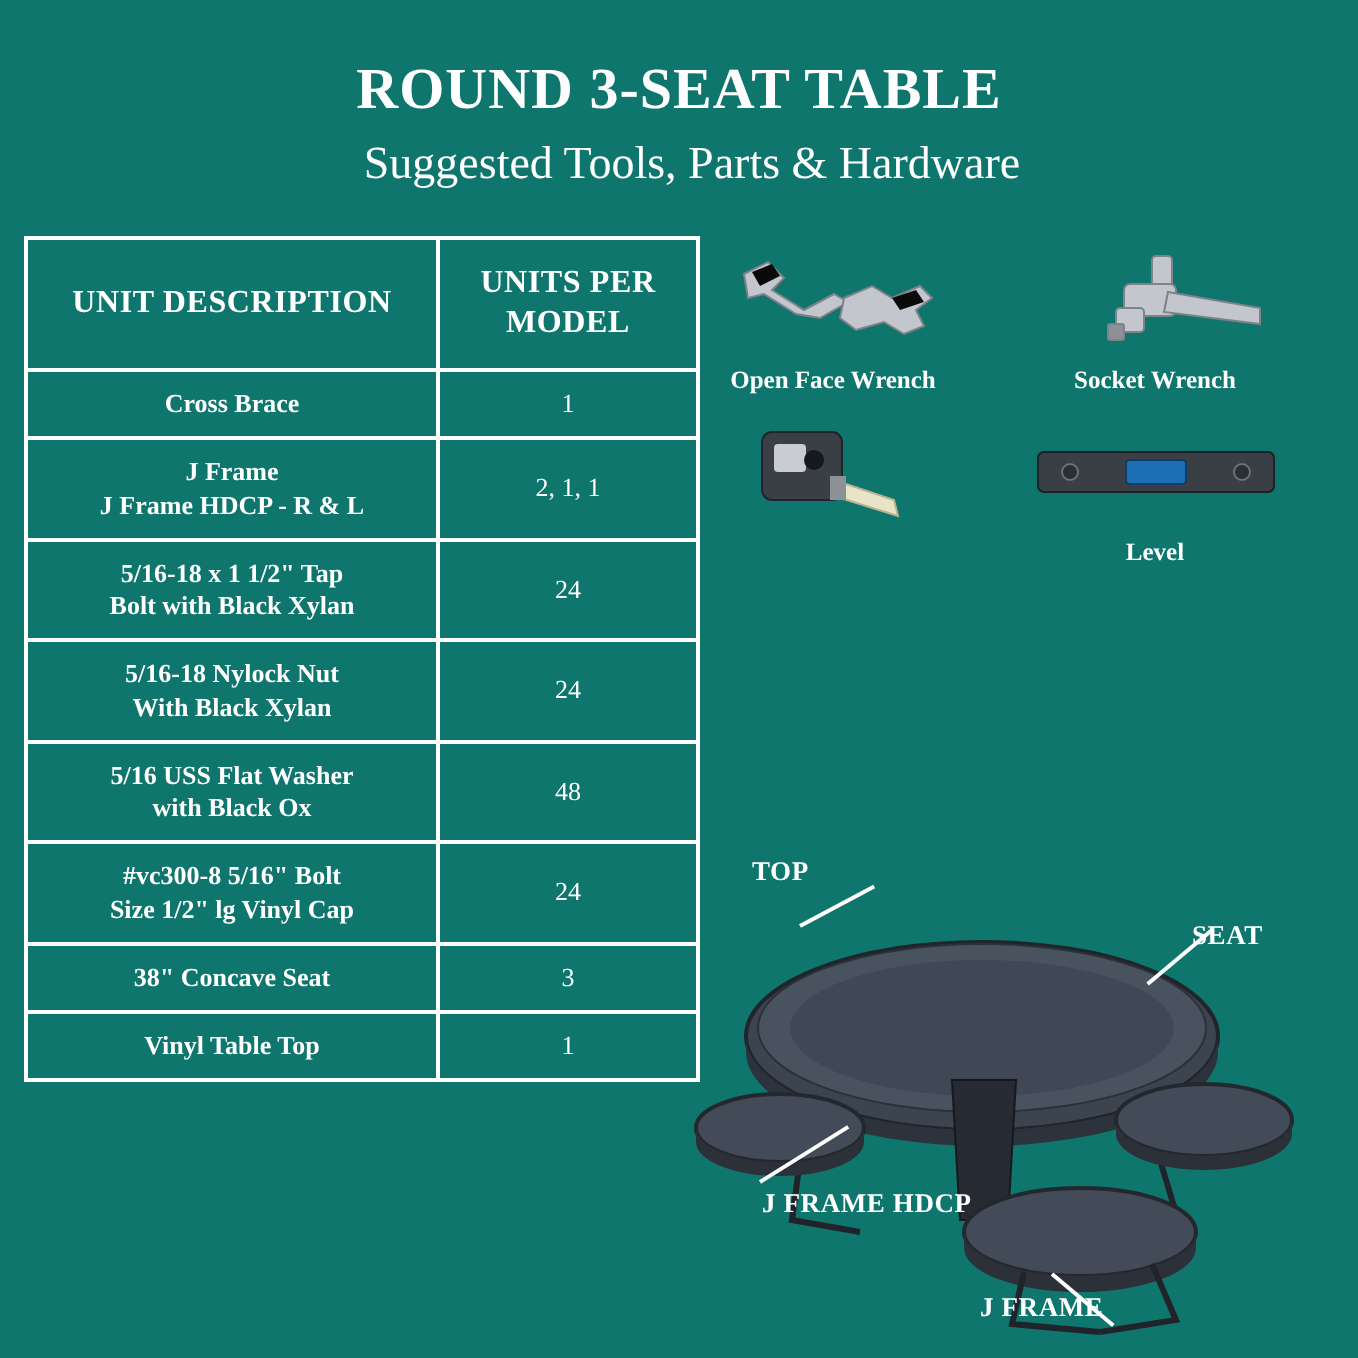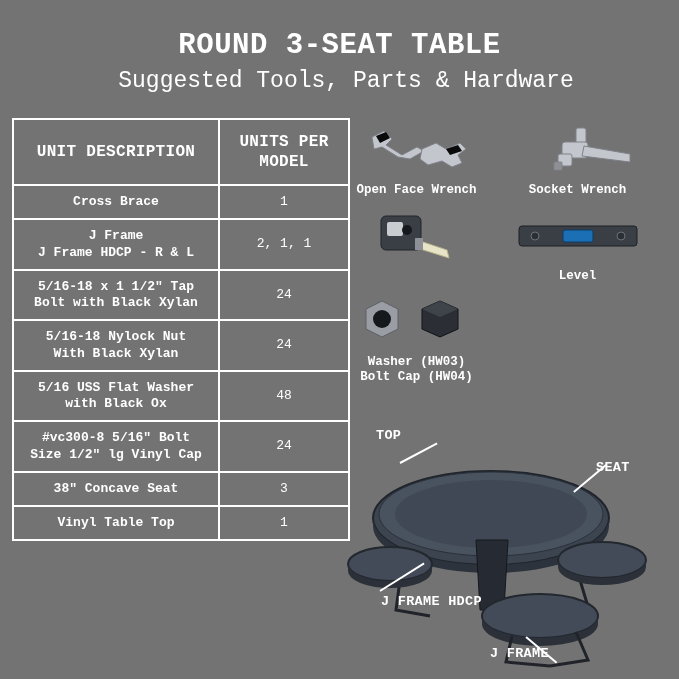--- a/index.html
+++ b/index.html
@@ -11,9 +11,9 @@
     position: relative;
     width: 679px;
     height: 679px;
-    background: #737373;
+    background: #0f766e;
     color: #ffffff;
-    font-family: Liberation Mono, monospace;
+    font-family: Liberation Serif, serif;
     overflow: hidden;
   }
 

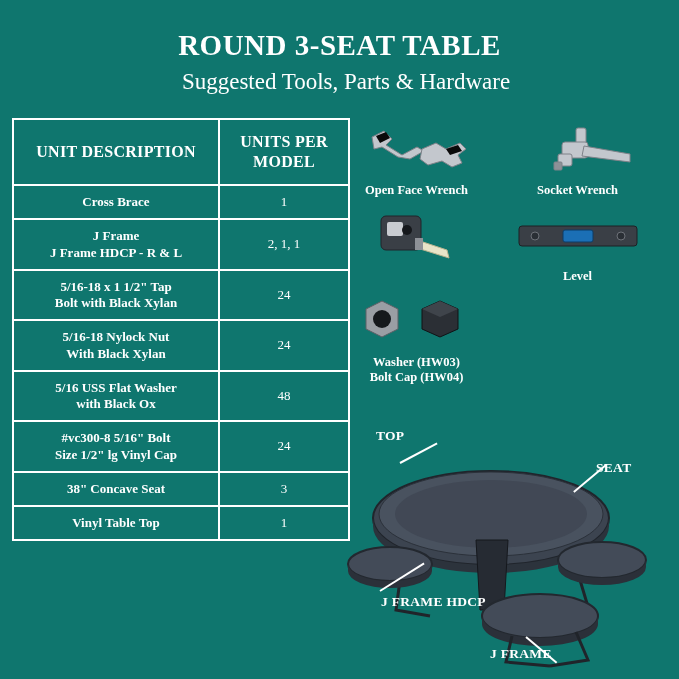--- a/index.html
+++ b/index.html
@@ -236,19 +236,6 @@
     </div>
 
     <div class="tool-row">
-      <div class="tool">
-        <div class="tool-art">
-          <svg width="130" height="54" viewBox="0 0 130 54">
-            <g>
-              <path d="M14 14 L30 6 L46 14 L46 34 L30 42 L14 34 Z" fill="#9a9ea4" stroke="#5c6066"></path>
-              <circle cx="30" cy="24" r="9" fill="#15181c"></circle>
-              <path d="M70 14 L88 6 L106 14 L106 34 L88 42 L70 34 Z" fill="#2b2f35" stroke="#101215"></path>
-              <path d="M88 6 L106 14 L88 22 L70 14 Z" fill="#3f444b"></path>
-            </g>
-          </svg>
-        </div>
-        <div class="tool-label">Washer (HW03)<br>Bolt Cap (HW04)</div>
-      </div>
     </div>
   </div>
 

